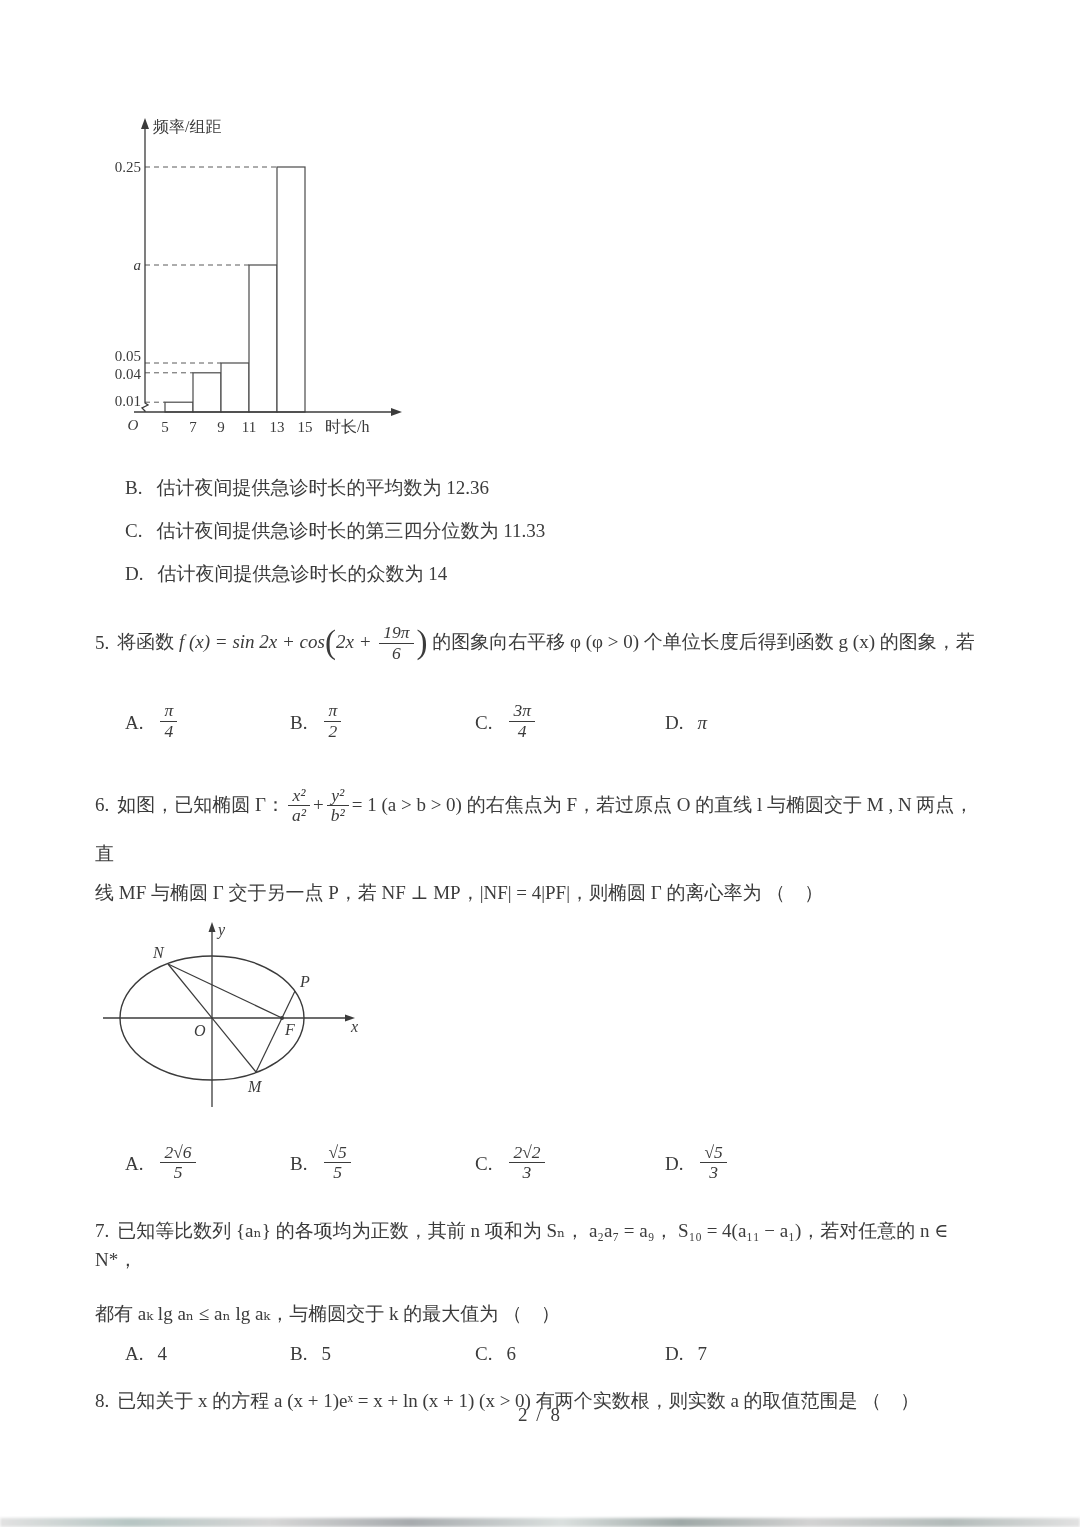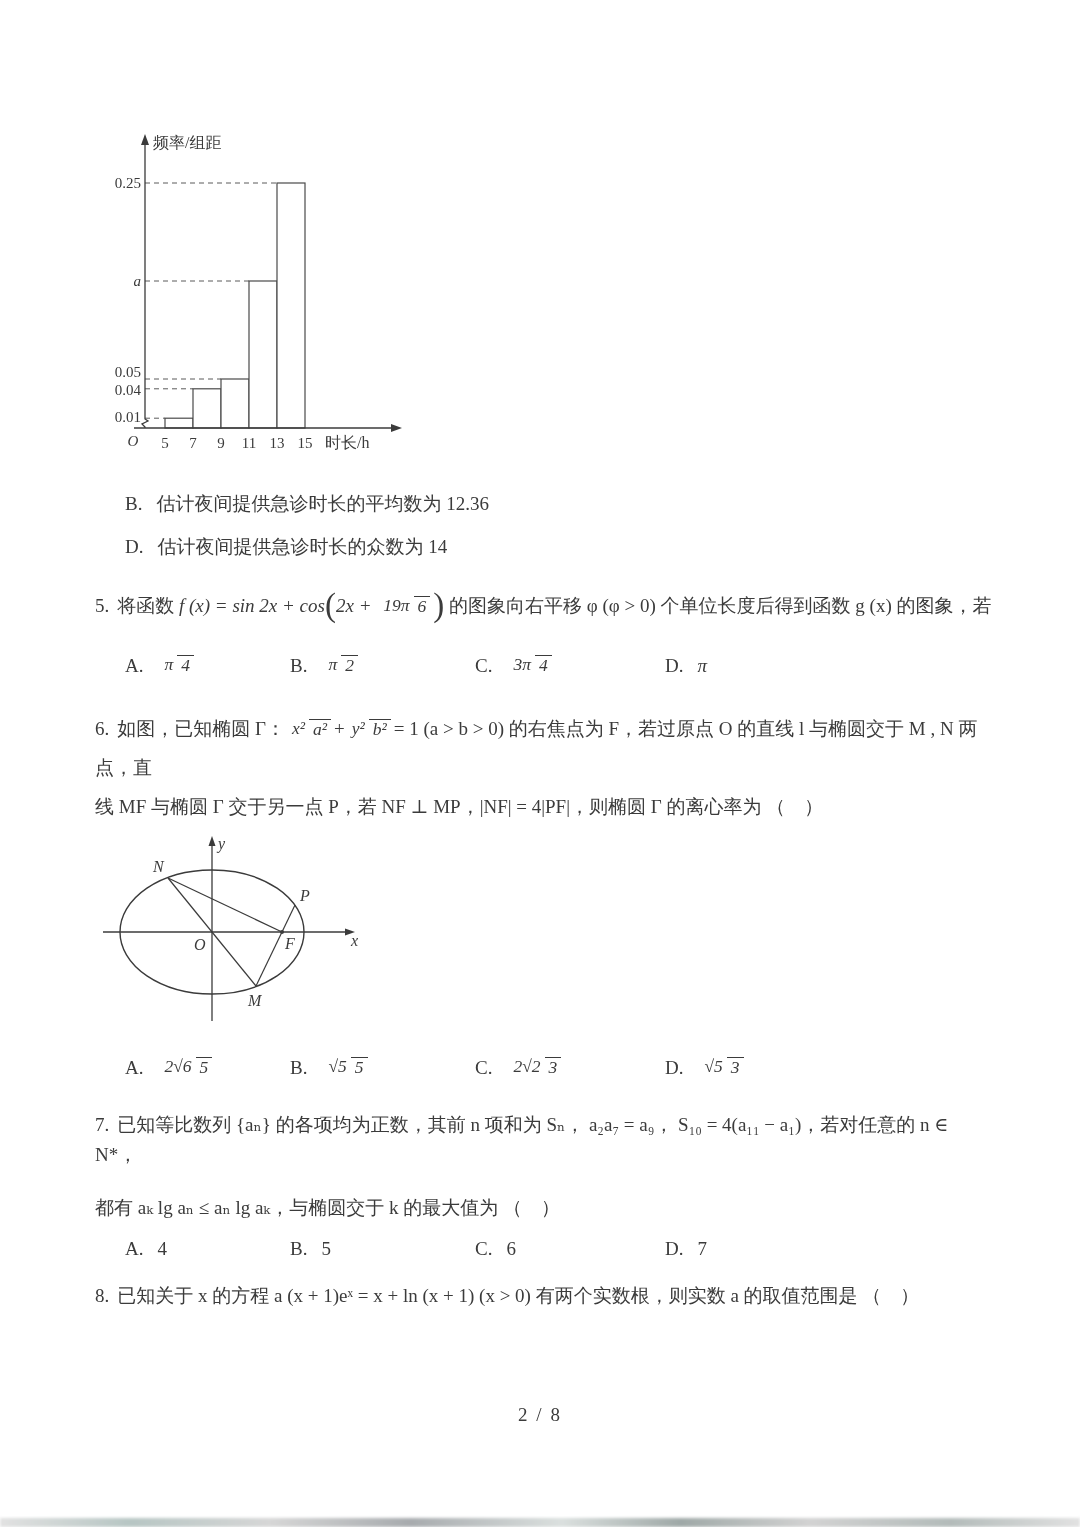--- a/index.html
+++ b/index.html
@@ -42,7 +42,7 @@
 
   
   figure { margin:0; }
-  .hist-fig { margin:16px 0 4px 2px; }
+  .hist-fig { margin:0 0 4px 2px; }
   .ellipse-fig-wrap { margin:6px 0 2px 0; }
   svg text { font-family:"Liberation Serif","DejaVu Serif",serif; fill:#3b3b3b; }
   .ax-title { font-size:16px; }

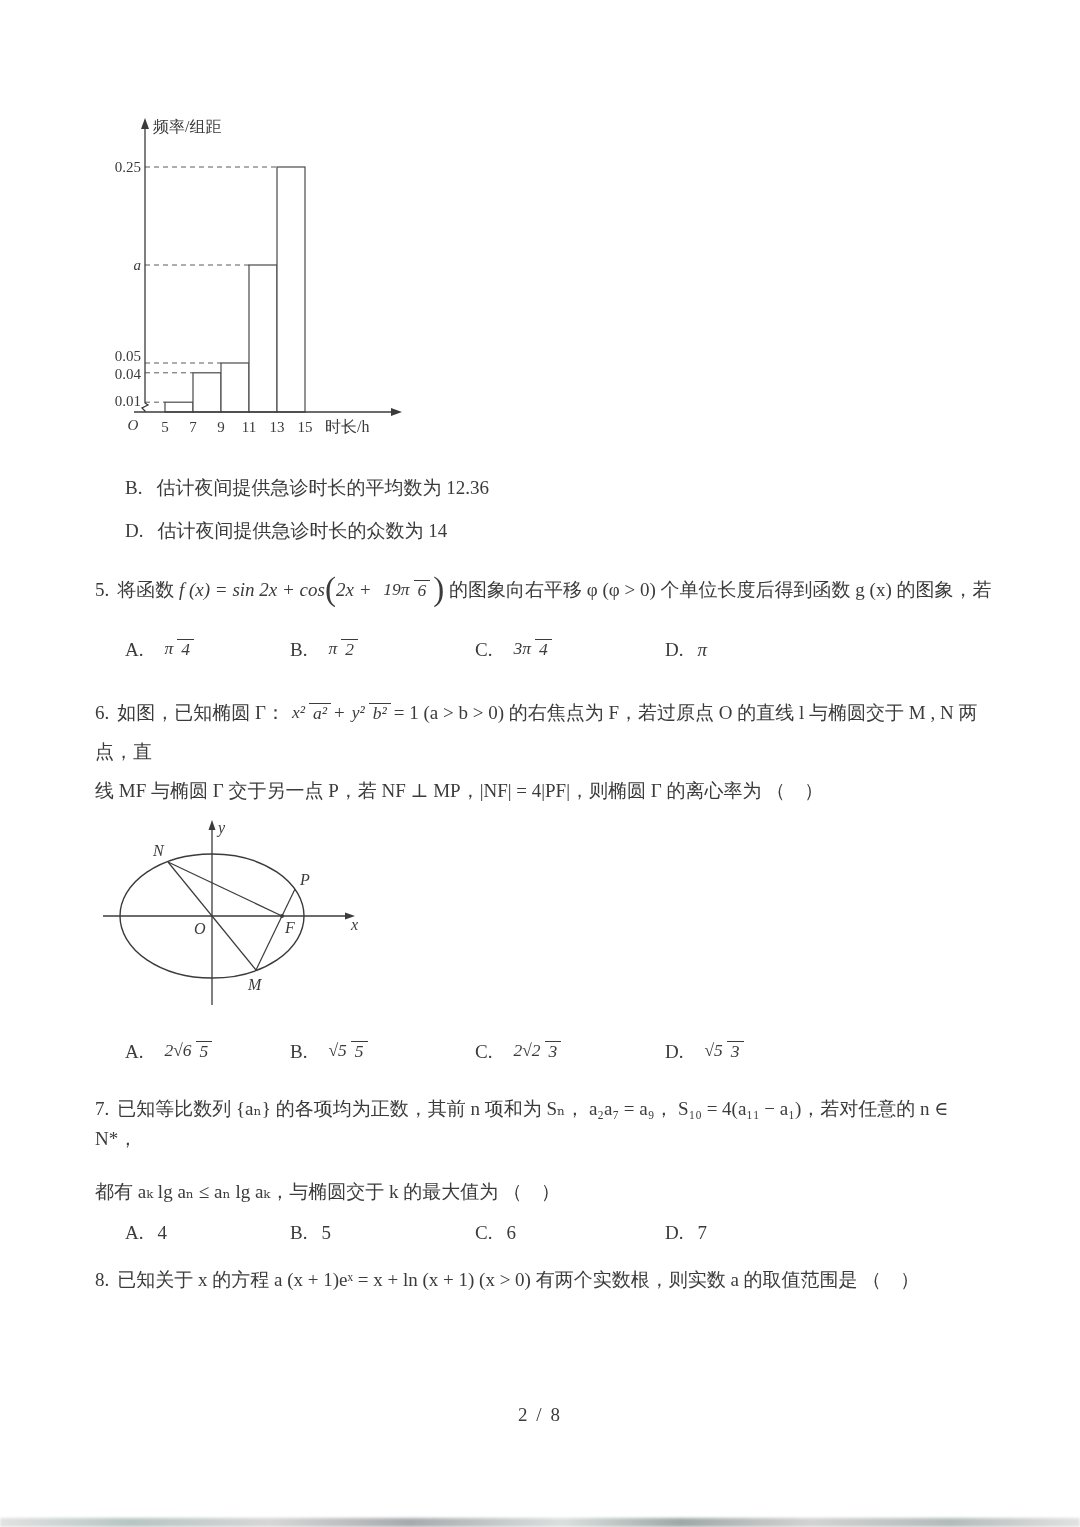--- a/index.html
+++ b/index.html
@@ -109,6 +109,9 @@
     <div class="q4-options">
       <div class="q4-opt">
         <span class="opt-label">B.</span><span>估计夜间提供急诊时长的平均数为 12.36</span>
+      </div>
+      <div class="q4-opt">
+        <span class="opt-label">C.</span><span>估计夜间提供急诊时长的第三四分位数为 11.33</span>
       </div>
       <div class="q4-opt">
         <span class="opt-label">D.</span><span>估计夜间提供急诊时长的众数为 14</span>

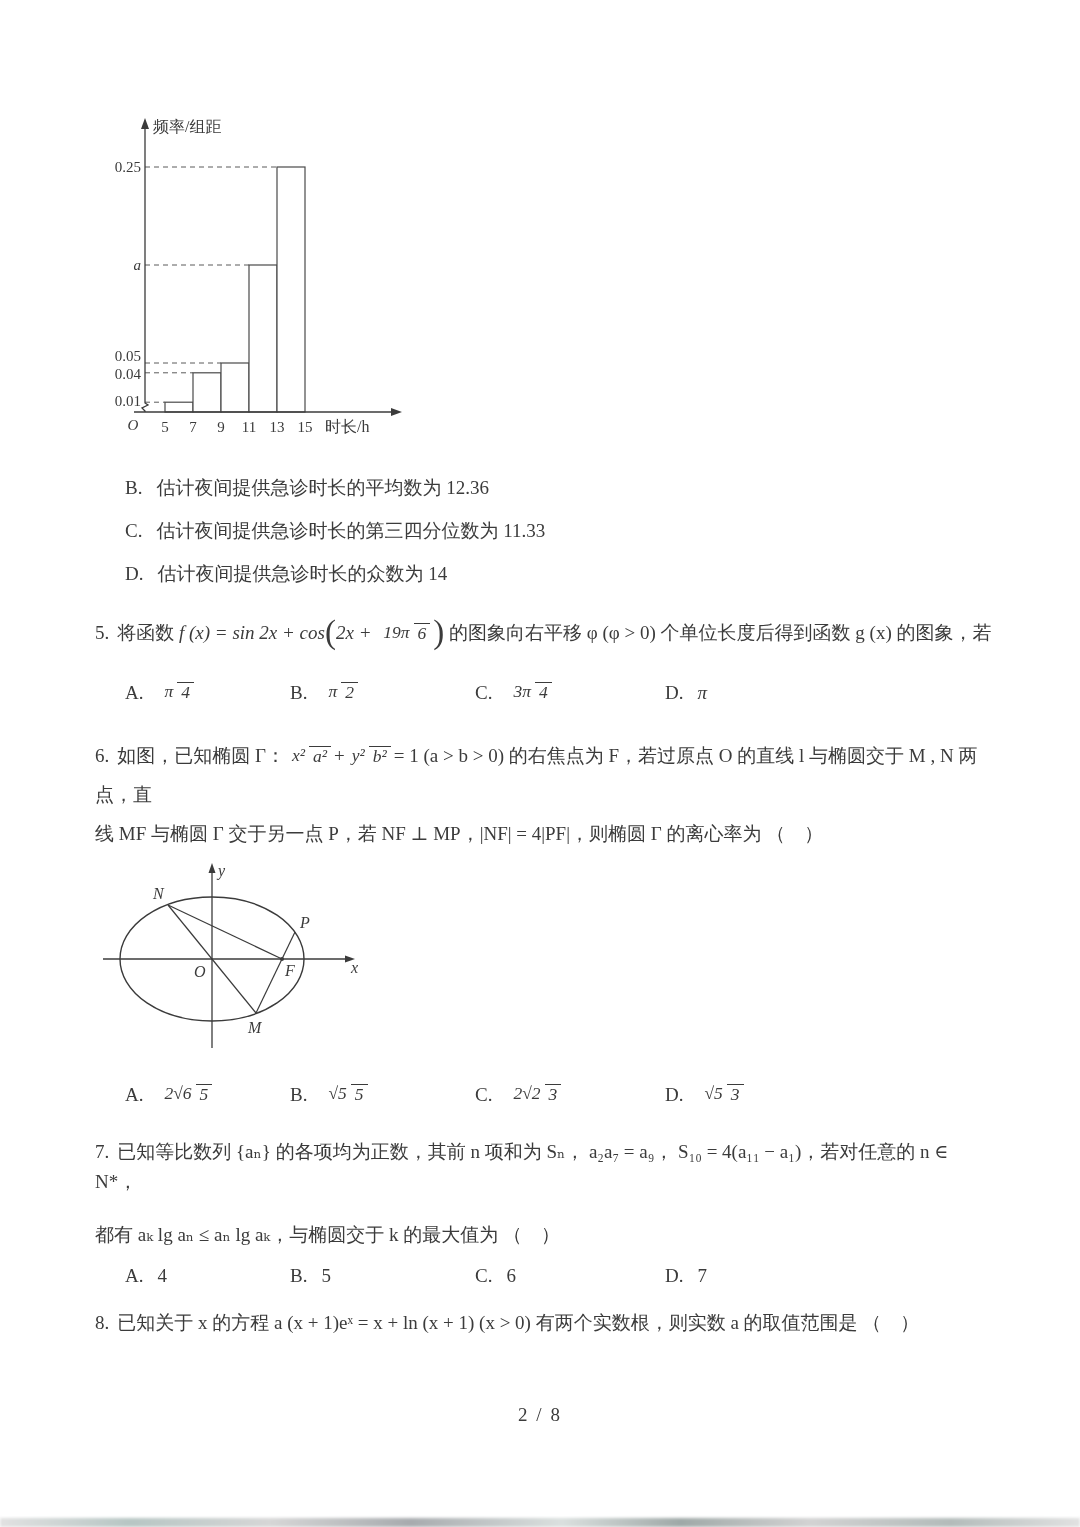--- a/index.html
+++ b/index.html
@@ -21,7 +21,7 @@
 
   
   .frac {
-    display:inline-flex; text-align:center;
+    display:inline-flex; flex-direction:column; text-align:center;
     vertical-align:middle; line-height:1.12; font-size:17.5px;
     margin:12px 3px; font-style:italic; position:relative; top:-1px;
   }

